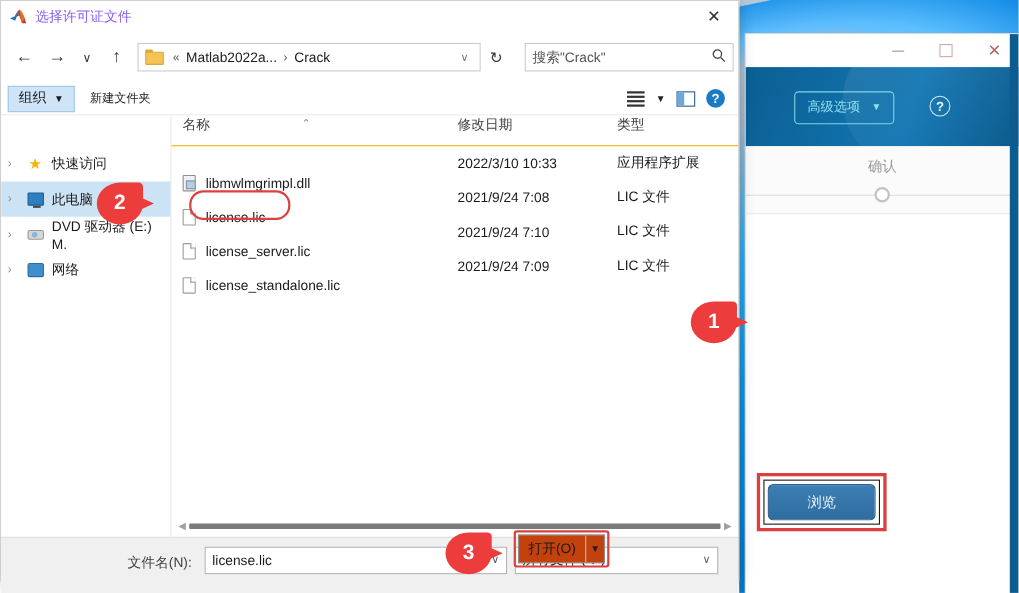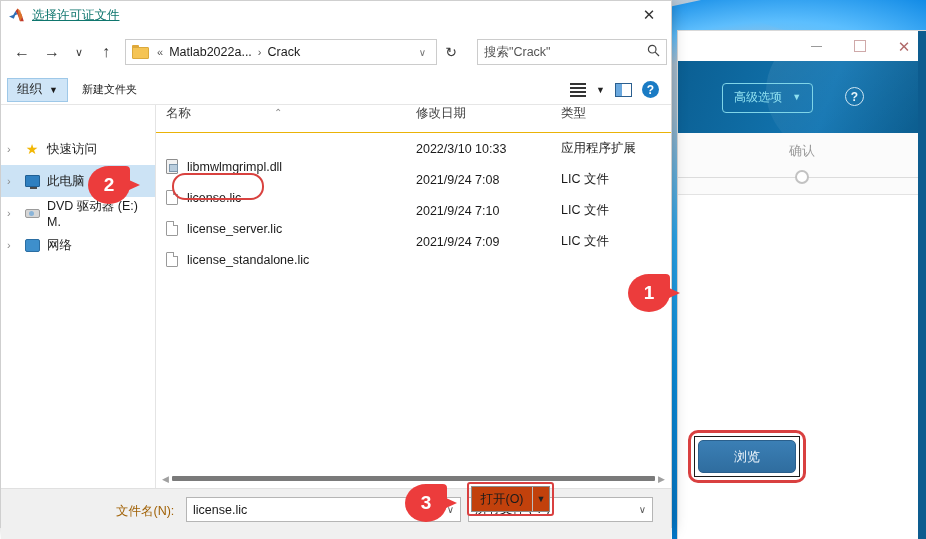--- a/index.html
+++ b/index.html
@@ -128,7 +128,7 @@
     width: 16px; height: 14px; margin-right: 7px; position:relative; flex:none;
   }
   .matlab-icon svg { display:block; }
-  .dlg-title-text { font-size: 12.5px; color:#0f766e;text-decoration:underline; }
+  .dlg-title-text { font-size: 12.5px; color:#8b5cf6; }
   .dlg-close {
     position:absolute; right: 0; top: 0; width: 44px; height: 28px;
     display:flex; align-items:center; justify-content:center;

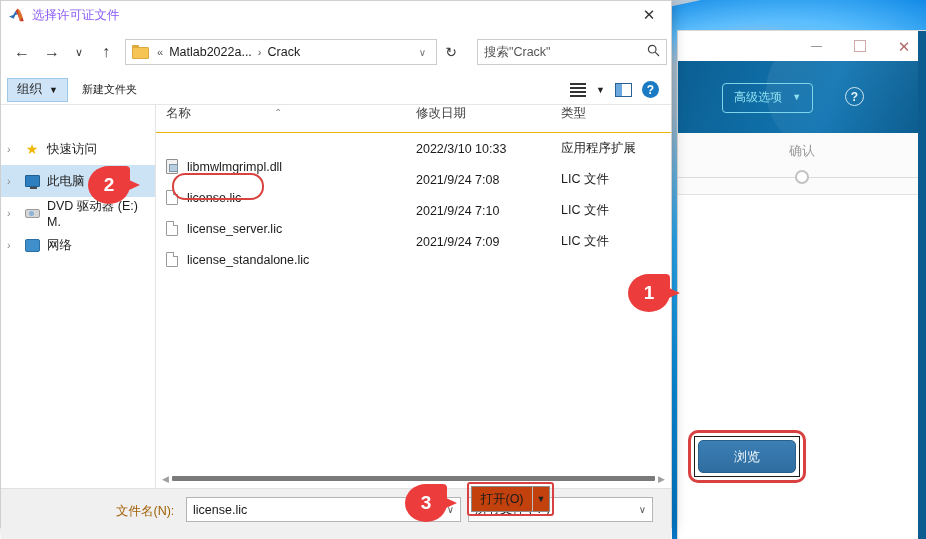--- a/index.html
+++ b/index.html
@@ -94,7 +94,7 @@
   
   .browse-wrap {
     position:absolute; left: 10px; top: 235px;
-    border: 3px solid #d94040; border-radius: 10px; padding: 3px; background:#fff;
+    border: 3px solid #d94040; border-radius: 0; padding: 3px; background:#fff;
   }
   .browse-inner { border: 1px solid #1a1a1a; padding: 3px; }
   .browse-btn {

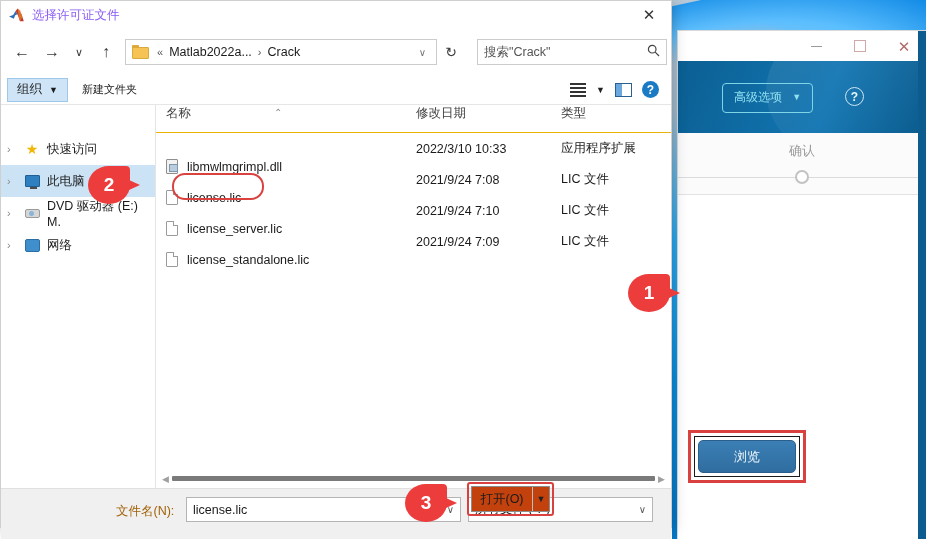--- a/index.html
+++ b/index.html
@@ -251,7 +251,7 @@
 
   
   .bottom { position:relative; height: 88px; background:#f0f0f0; border-top:1px solid #e0e0e0; }
-  .fn-label { position:absolute; left: 115px; top: 14px; font-size: 12.5px; color:#a16207; }
+  .fn-label { position:absolute; left: 115px; top: 14px; font-size: 12.5px; color:#404040; }
   .fn-input {
     position:absolute; left: 185px; top: 8px; width: 275px; height: 25px;
     background:#fff; border:1px solid #b5b5b5; display:flex; align-items:center; padding: 0 6px;

